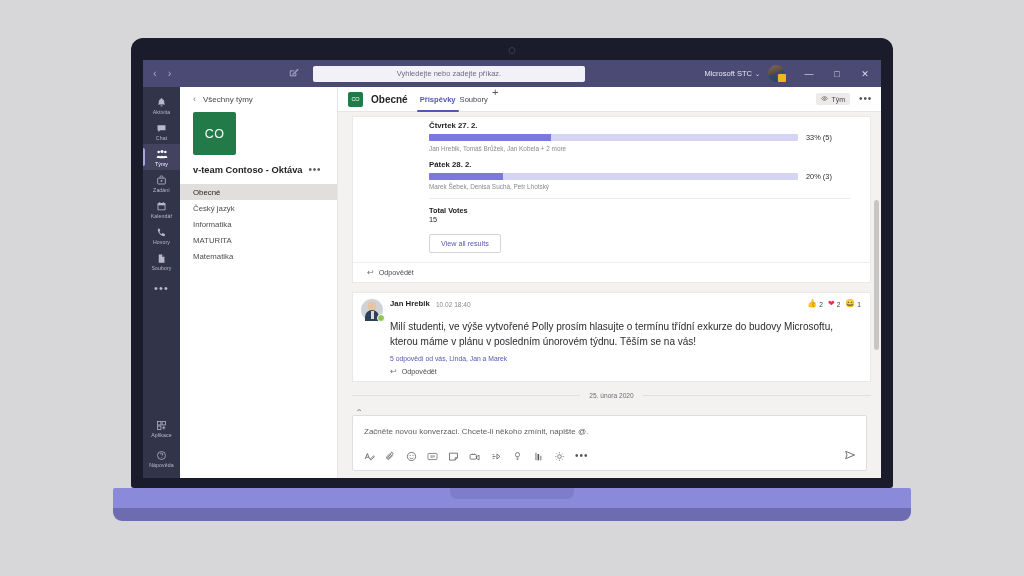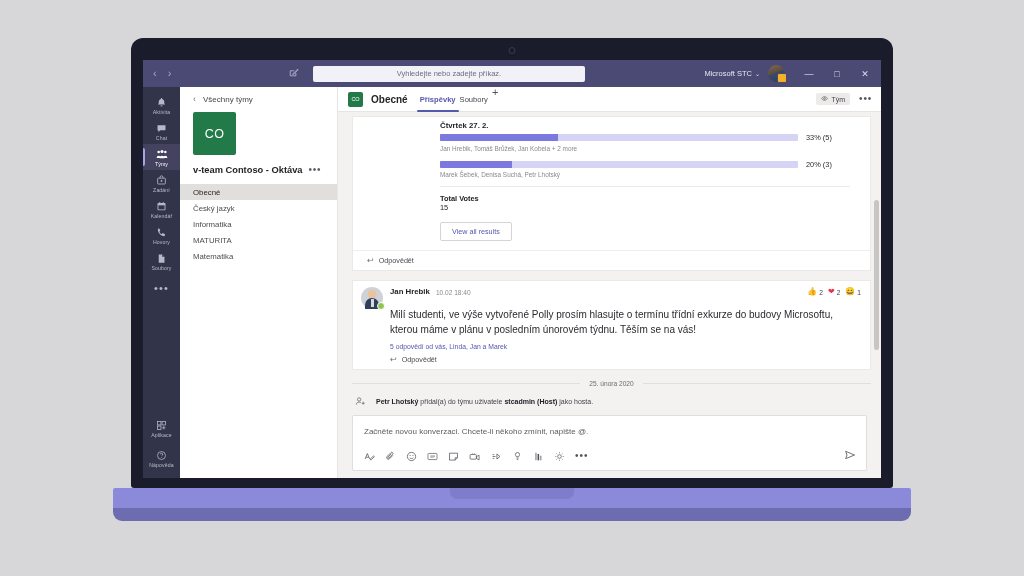--- a/index.html
+++ b/index.html
@@ -170,7 +170,7 @@
 
   
   .msg-block { background: #fff; border: 1px solid #ebe9e7; margin-bottom: 9px; }
-  .poll-wrap { display: flex; padding-left: 11px; }
+  .poll-wrap { display: flex; }
   .poll-gutter { width: 76px; flex: 0 0 76px; }
   .poll-card { flex: 1; padding: 4px 20px 9px 0; }
   .poll-opt-label { font-size: 7.8px; font-weight: bold; color: #232323; margin-bottom: 3px; }

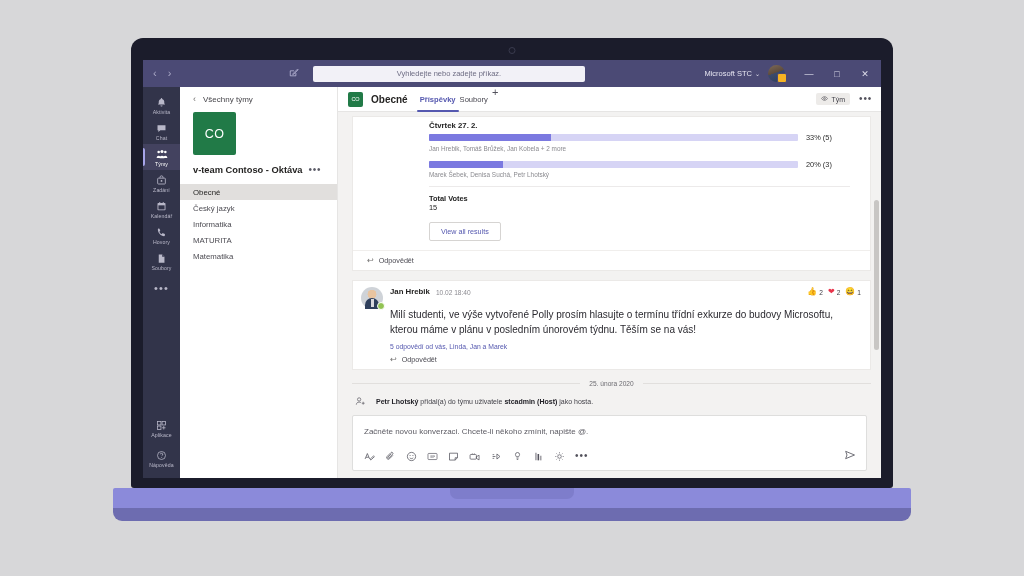--- a/index.html
+++ b/index.html
@@ -439,6 +439,7 @@
                   </div>
                   <div class="poll-voters">Jan Hrebik, Tomáš Brůžek, Jan Kobela + 2 more</div>
 
+                  <div class="poll-opt-label">Pátek 28. 2.</div>
                   <div class="poll-bar-row">
                     <div class="poll-bar">
                       <div class="poll-bar-fill" id="fill1" style="width: 20%;"></div>

